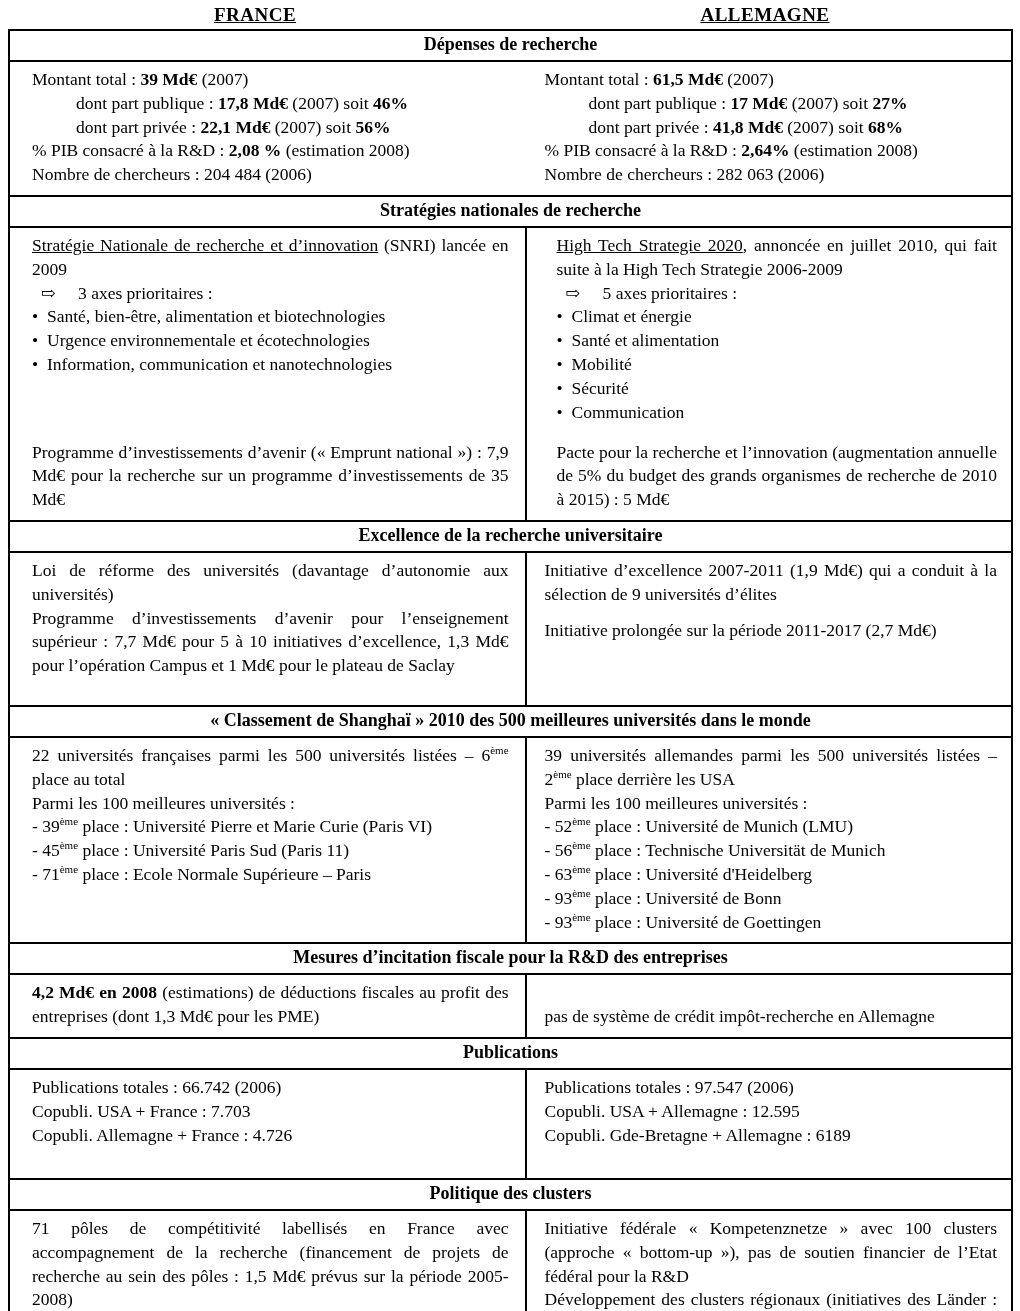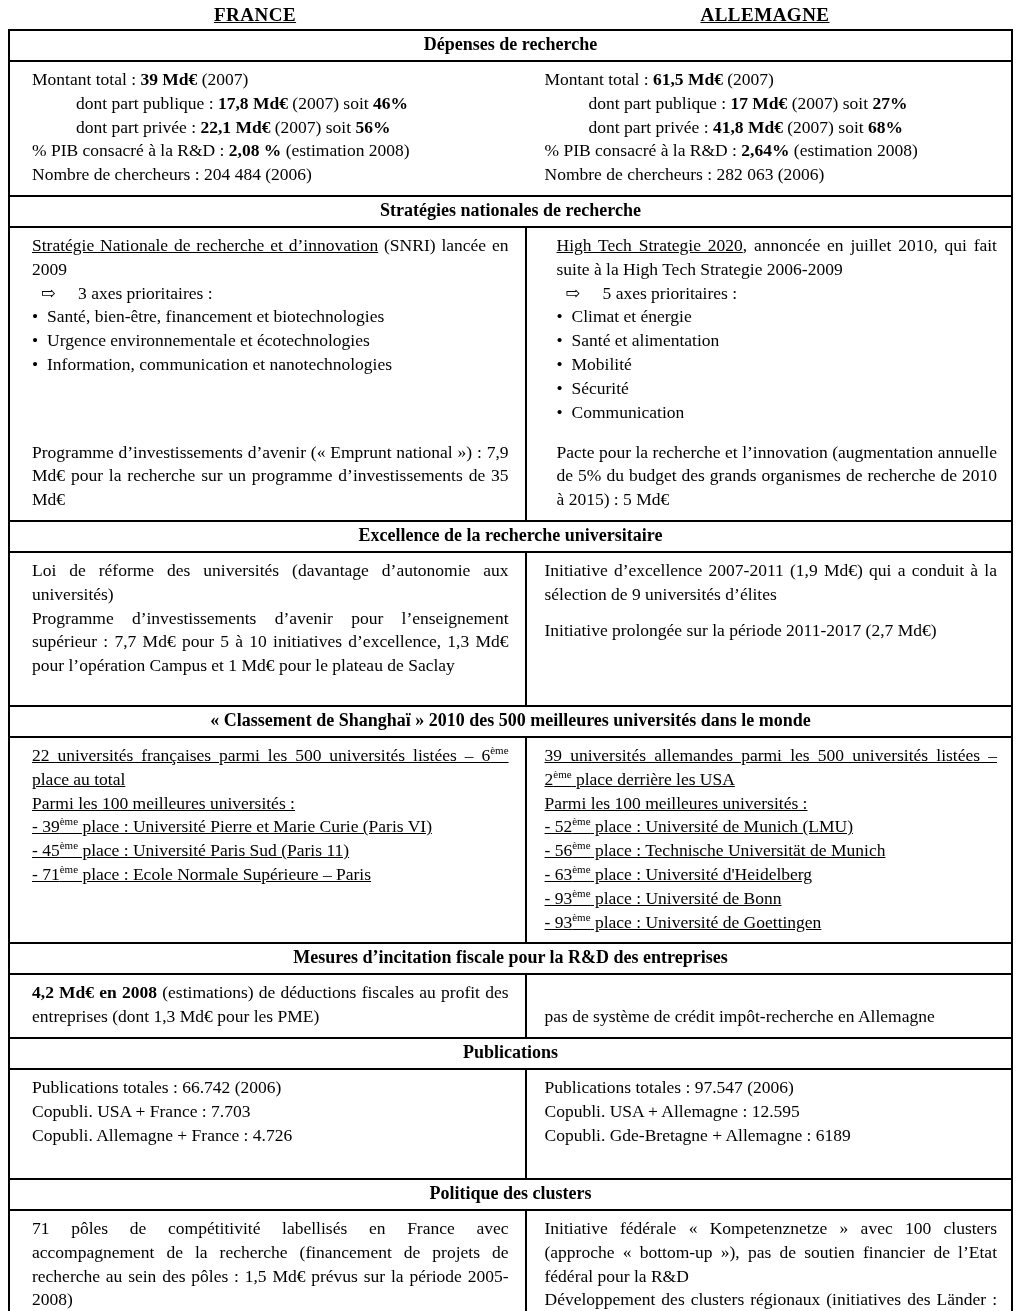--- a/index.html
+++ b/index.html
@@ -64,7 +64,7 @@
         <div class="cell left">
           <div class="line justify"><span class="u">Stratégie Nationale de recherche et d’innovation</span><span> (SNRI) lancée en 2009</span></div>
           <div class="line"><span class="marker arrow">⇨</span><span>3 axes prioritaires :</span></div>
-          <div class="line"><span class="marker bullet">•</span><span>Santé, bien-être, financement et biotechnologies</span></div>
+          <div class="line"><span class="marker bullet">•</span><span>Santé, bien-être, alimentation et biotechnologies</span></div>
           <div class="line"><span class="marker bullet">•</span><span>Urgence environnementale et écotechnologies</span></div>
           <div class="line"><span class="marker bullet">•</span><span>Information, communication et nanotechnologies</span></div>
           <div class="line justify push"><span>Programme d’investissements d’avenir (« Emprunt national ») : 7,9 Md€ pour la recherche sur un programme d’investissements de 35 Md€</span></div>

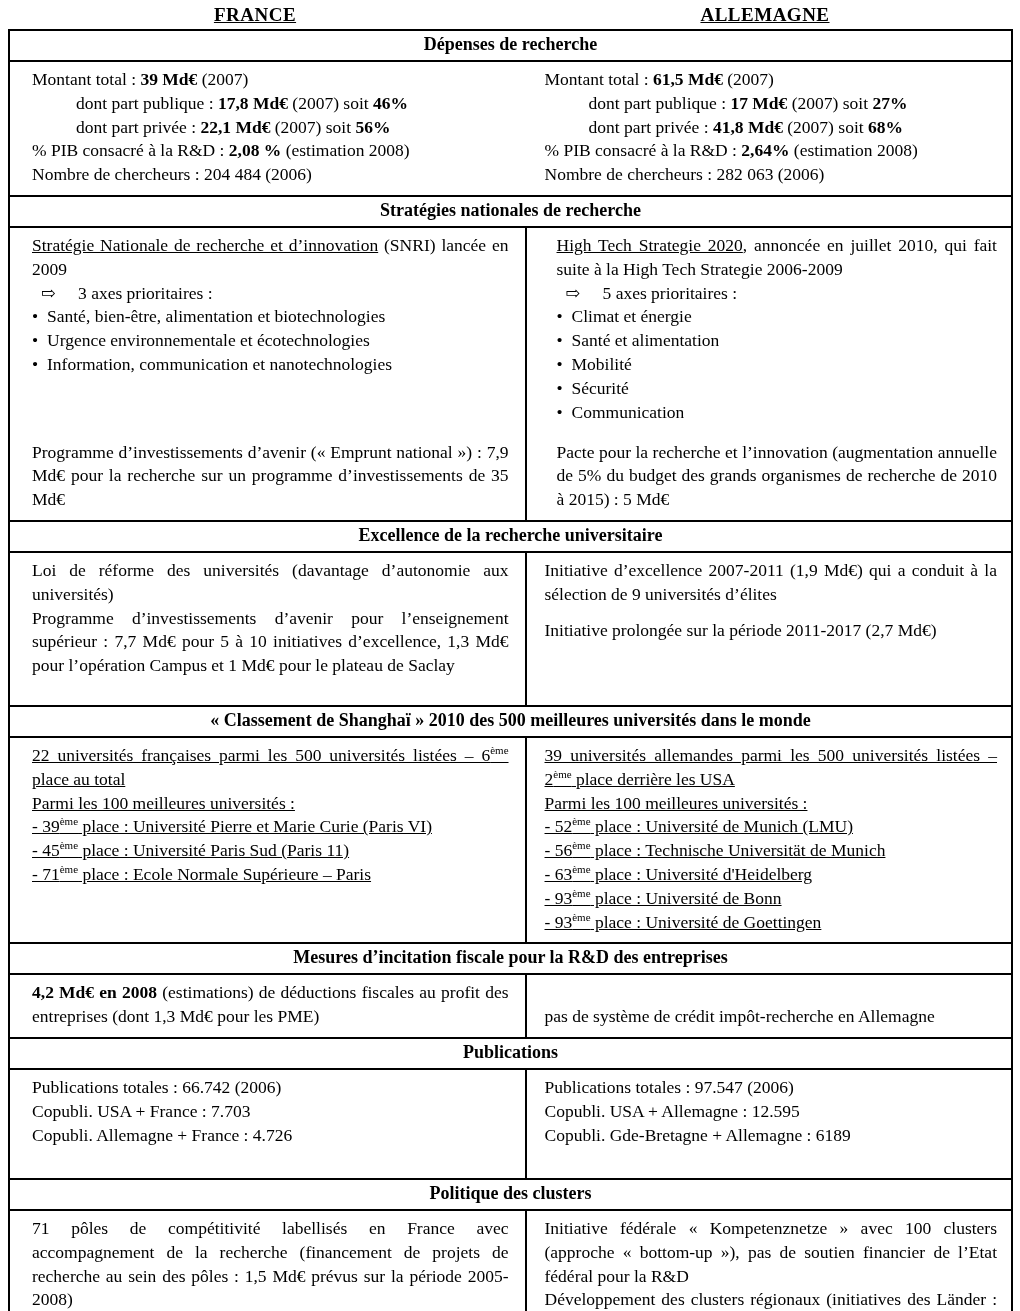--- a/index.html
+++ b/index.html
@@ -92,7 +92,7 @@
         </div>
       </div>
       <div class="section-header">« Classement de Shanghaï » 2010 des 500 meilleures universités dans le monde</div>
-      <div class="section-row row-divided" style="min-height: 196px; text-decoration: underline;">
+      <div class="section-row row-divided" style="min-height: 196px;">
         <div class="cell left">
           <div class="line justify"><span>22 universités françaises parmi les 500 universités listées – 6</span><sup>ème</sup><span> place au total</span></div>
           <div class="line"><span>Parmi les 100 meilleures universités :</span></div>

